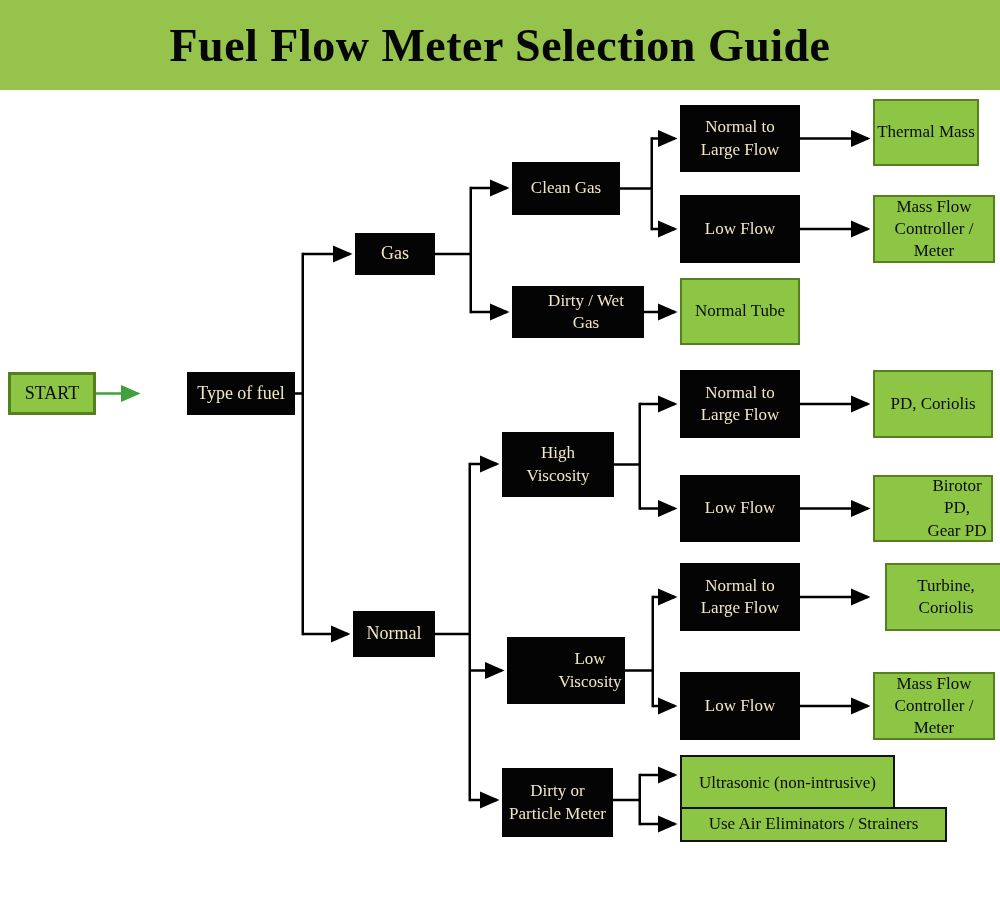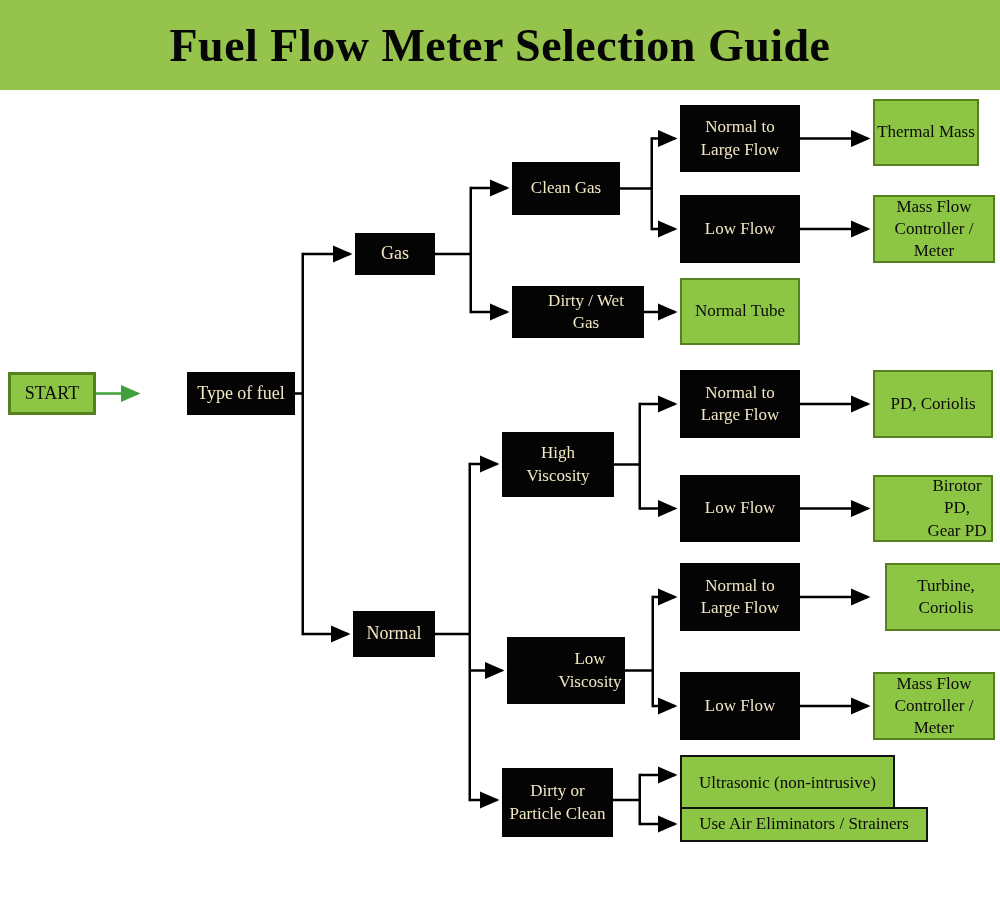--- a/index.html
+++ b/index.html
@@ -183,7 +183,7 @@
       </div>
       <div class="node black" style="left: 502px; top: 768px; width: 111px; height: 69px;">
         <span class="lbl">Dirty or
-Particle Clean</span>
+Particle Meter</span>
       </div>
       <div class="node green-outlined" style="left: 680px; top: 755px; width: 215px; height: 56px;">
         <span class="lbl">Ultrasonic (non-intrusive)</span>

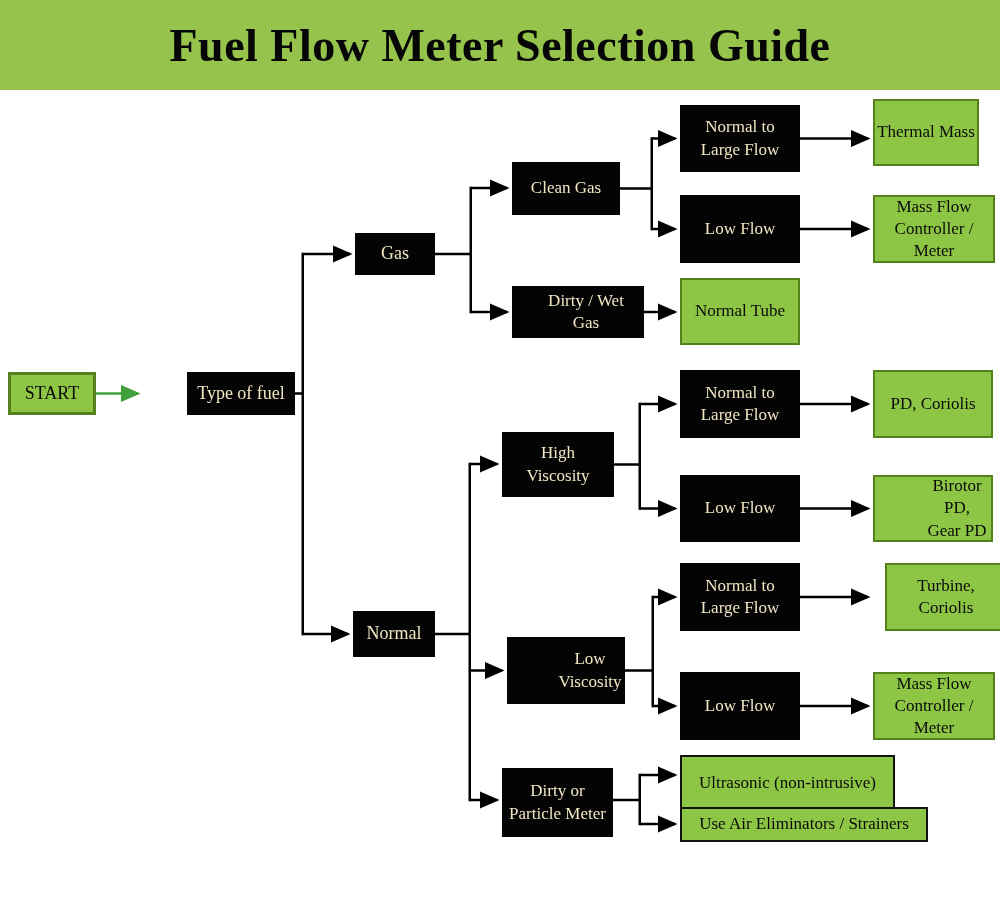--- a/index.html
+++ b/index.html
@@ -188,7 +188,7 @@
       <div class="node green-outlined" style="left: 680px; top: 755px; width: 215px; height: 56px;">
         <span class="lbl">Ultrasonic (non-intrusive)</span>
       </div>
-      <div class="node green-outlined" style="left: 680px; top: 807px; width: 248px; height: 35px;">
+      <div class="node green-outlined" style="left: 680px; top: 807px; width: 267px; height: 35px;">
         <span class="lbl">Use Air Eliminators / Strainers</span>
       </div>
     </div>

